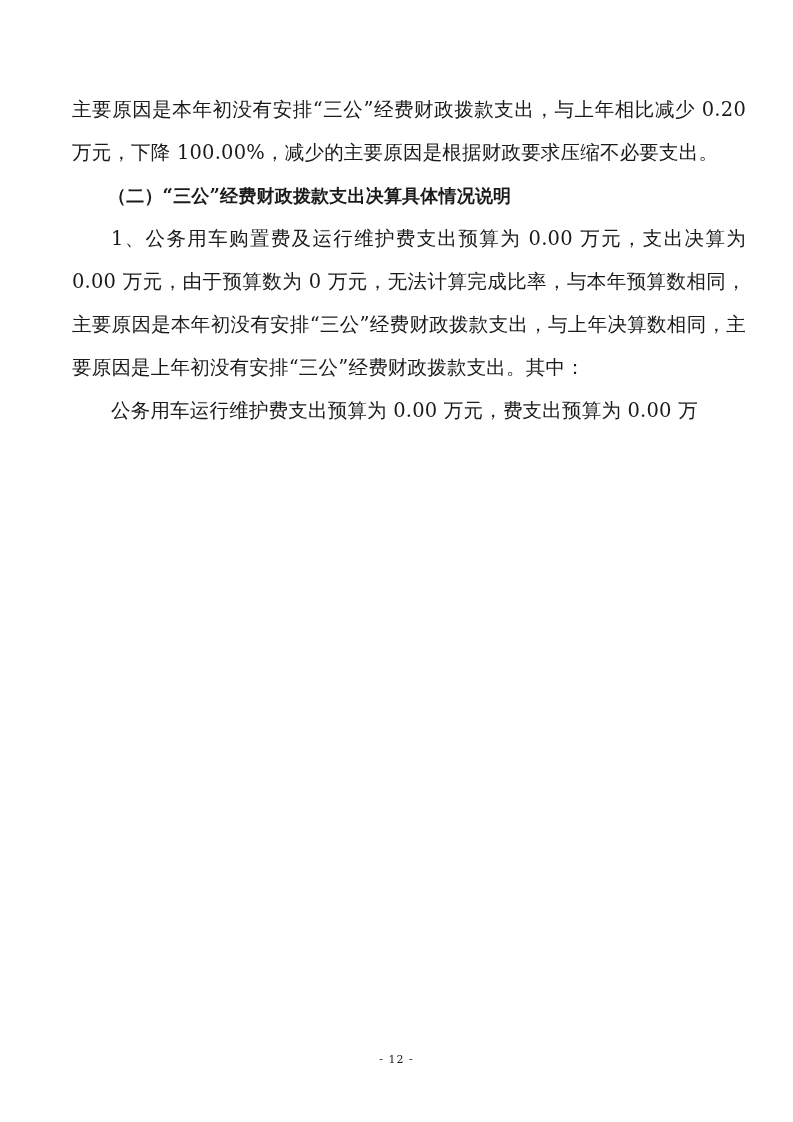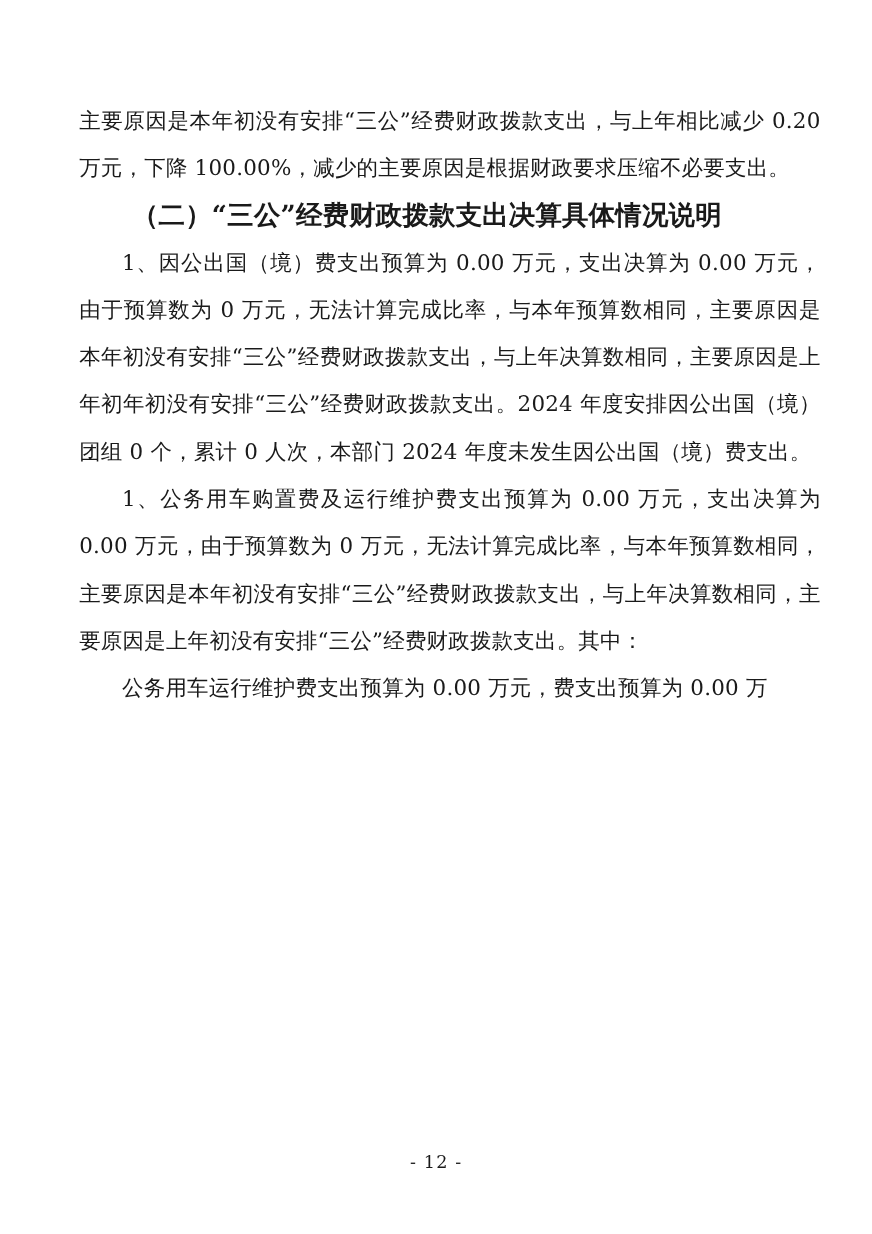--- a/index.html
+++ b/index.html
@@ -40,7 +40,7 @@
   }
   .heading {
     margin: 0;
-    font-size: 24px;
+    font-size: 18px;
     line-height: 43px;
     font-weight: bold;
     text-indent: 2em;

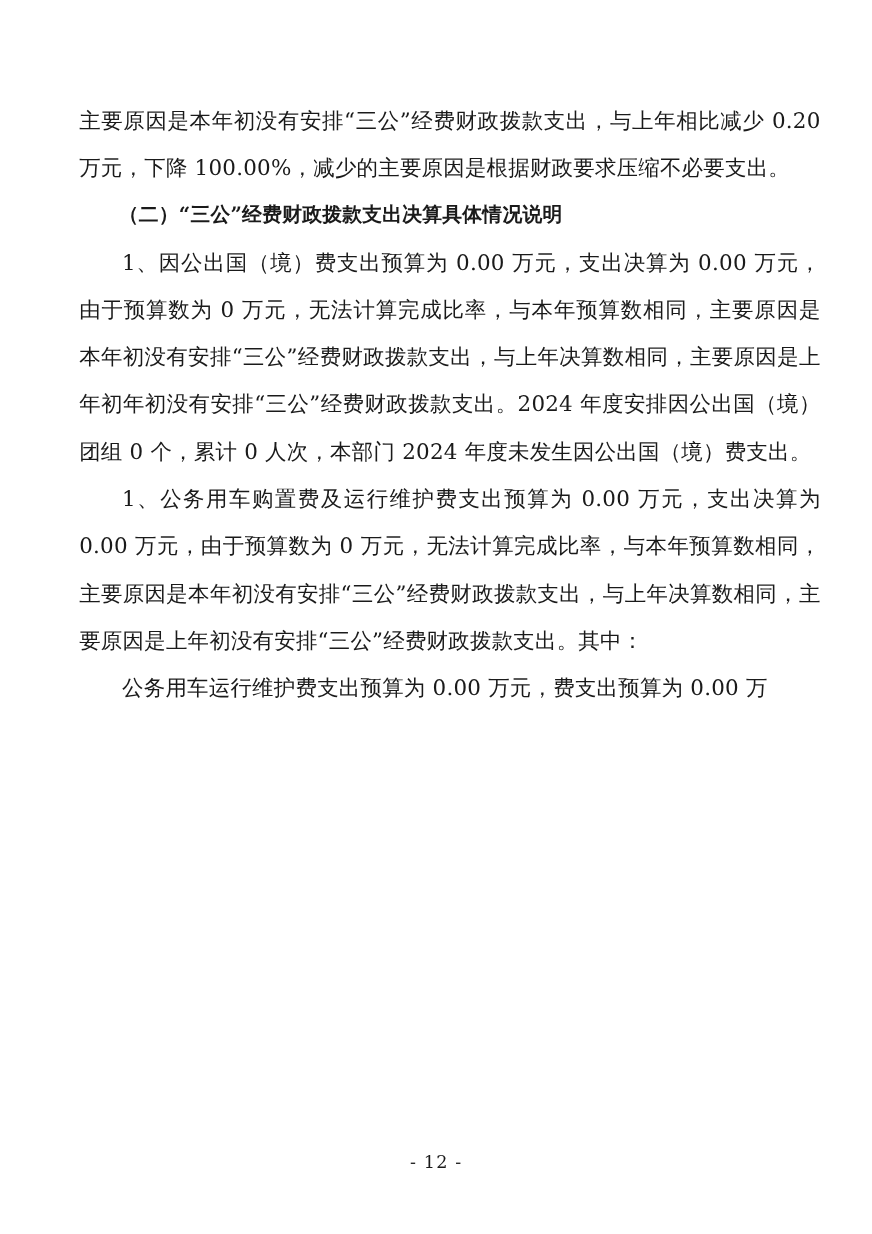--- a/index.html
+++ b/index.html
@@ -65,7 +65,6 @@
   <div class="body-text">
     <p class="para no-indent">主要原因是本年初没有安排“三公”经费财政拨款支出，与上年相比减少 0.20 万元，下降 100.00%，减少的主要原因是根据财政要求压缩不必要支出。</p>
     <p class="heading">（二）“三公”经费财政拨款支出决算具体情况说明</p>
-    <p class="para">1、因公出国（境）费支出预算为 0.00 万元，支出决算为 0.00 万元，由于预算数为 0 万元，无法计算完成比率，与本年预算数相同，主要原因是本年初没有安排“三公”经费财政拨款支出，与上年决算数相同，主要原因是上年初年初没有安排“三公”经费财政拨款支出。2024 年度安排因公出国（境）团组 0 个，累计 0 人次，本部门 2024 年度未发生因公出国（境）费支出。</p>
     <p class="para">1、公务用车购置费及运行维护费支出预算为 0.00 万元，支出决算为 0.00 万元，由于预算数为 0 万元，无法计算完成比率，与本年预算数相同，主要原因是本年初没有安排“三公”经费财政拨款支出，与上年决算数相同，主要原因是上年初没有安排“三公”经费财政拨款支出。其中：</p>
     <p class="para">公务用车运行维护费支出预算为 0.00 万元，费支出预算为 0.00 万</p>
   </div>

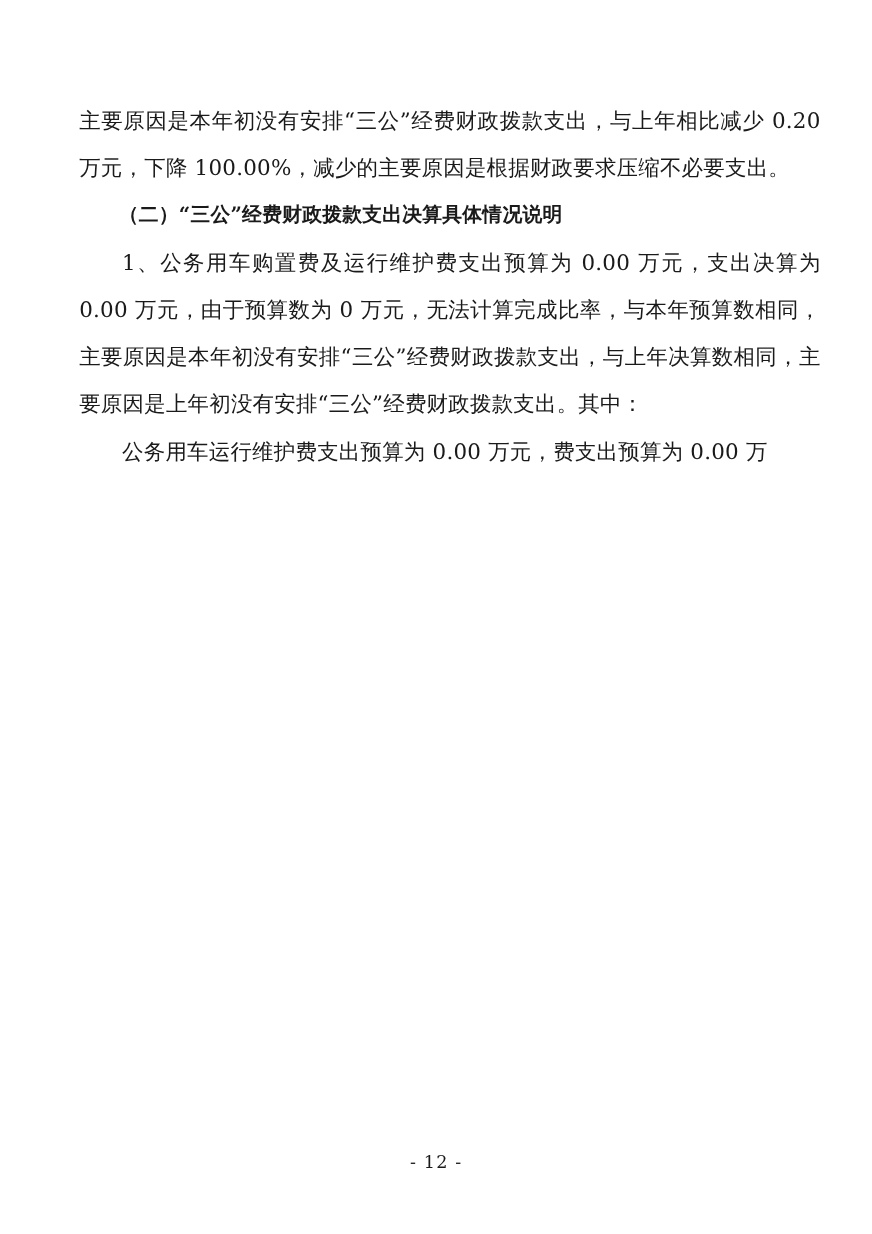--- a/index.html
+++ b/index.html
@@ -52,7 +52,7 @@
     right: 0;
     bottom: 56px;
     text-align: center;
-    font-size: 16px;
+    font-size: 11px;
     letter-spacing: 1px;
     color: #1a1a1a;
     font-family: "DejaVu Serif", "Liberation Serif", serif;

